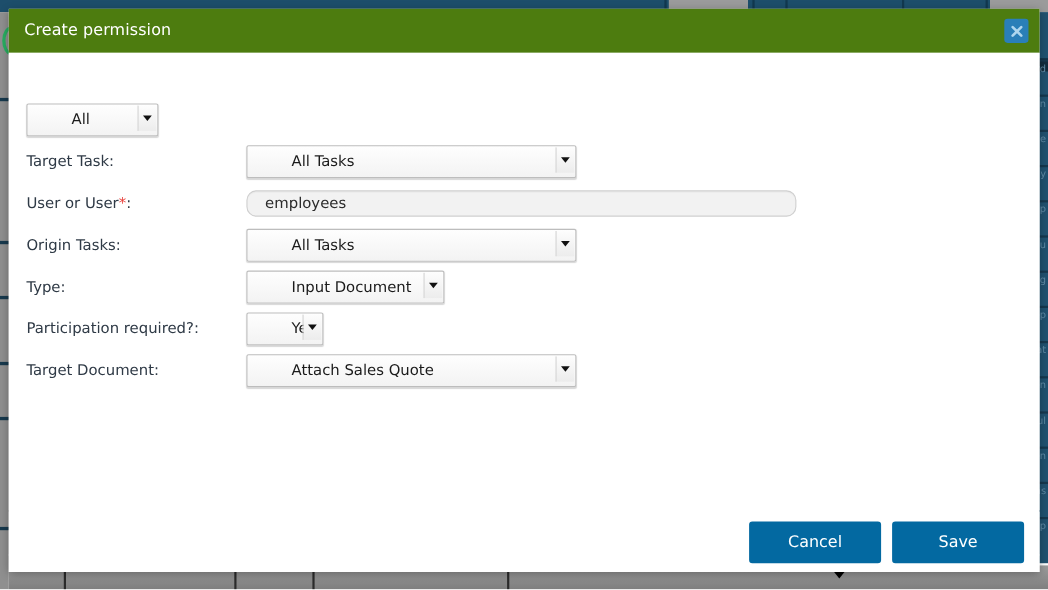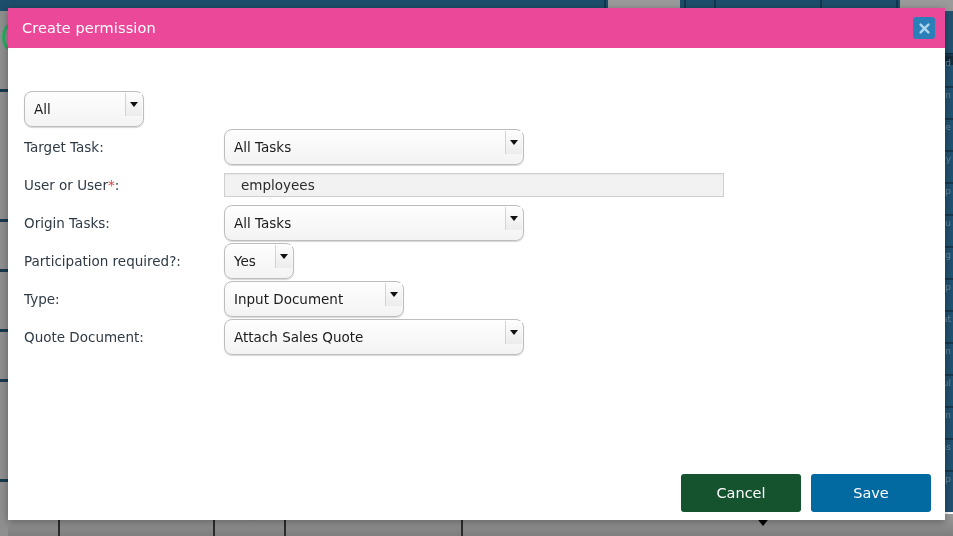--- a/index.html
+++ b/index.html
@@ -97,7 +97,7 @@
   #modal-header {
     position: relative;
     height: 40px;
-    background: #ec4899;
+    background: #4d7c0f;
     display: flex;
     align-items: center;
   }

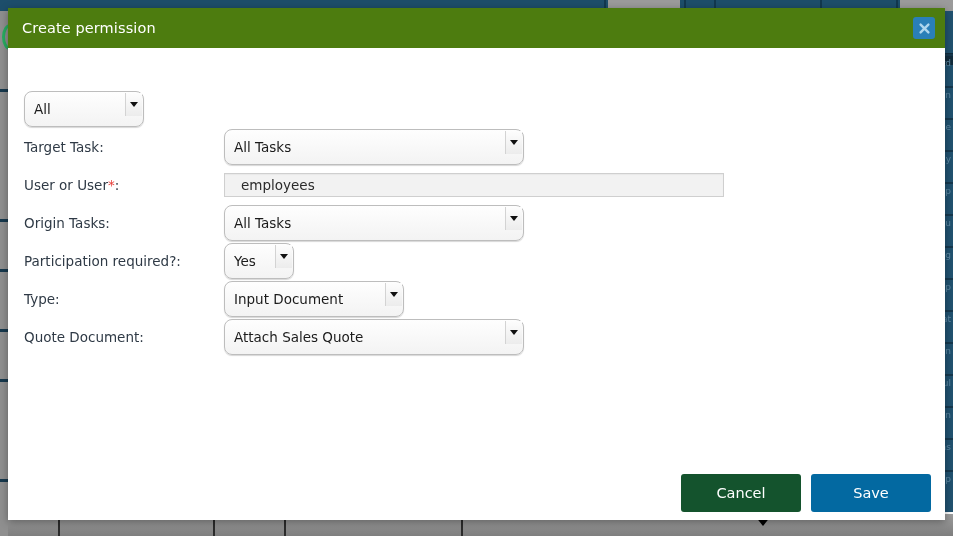--- a/index.html
+++ b/index.html
@@ -143,14 +143,15 @@
   
   .sel {
     position: relative;
-    height: 36px;
+    height: 30px;
     background: linear-gradient(#fefefe, #f3f3f3);
     border: 1px solid #bdbdbd;
-    border-radius: 8px;
+    border-radius: 2px;
     box-shadow: 0 1px 1px rgba(0,0,0,0.16);
     display: flex;
     align-items: center;
     cursor: pointer;
+    padding-left: 31px;
   }
   .sel-value {
     font-size: 13.5px;

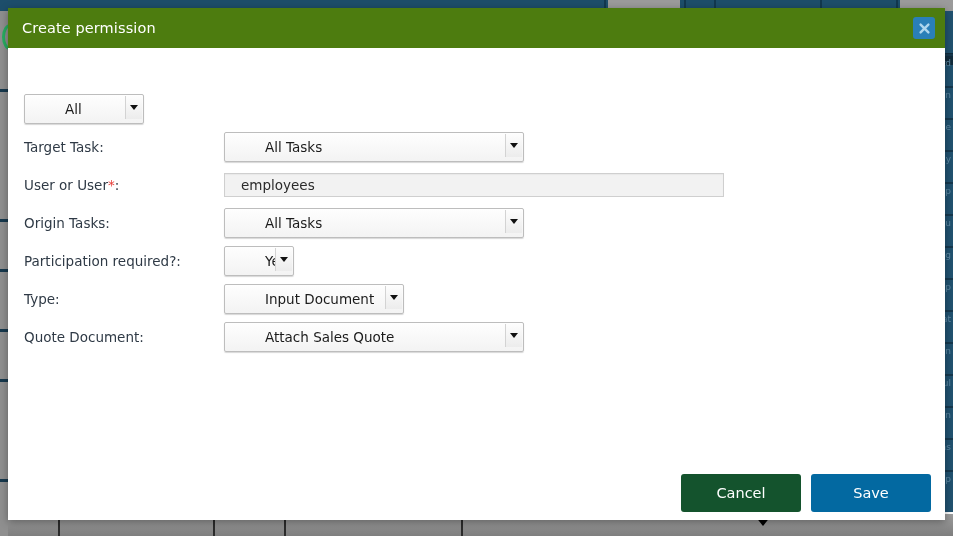--- a/index.html
+++ b/index.html
@@ -181,7 +181,7 @@
     height: 24px;
     background: #f2f2f2;
     border: 1px solid #cfcfcf;
-    border-radius: 0;
+    border-radius: 9px;
     display: flex;
     align-items: center;
     box-shadow: inset 0 1px 1px rgba(0,0,0,0.04);

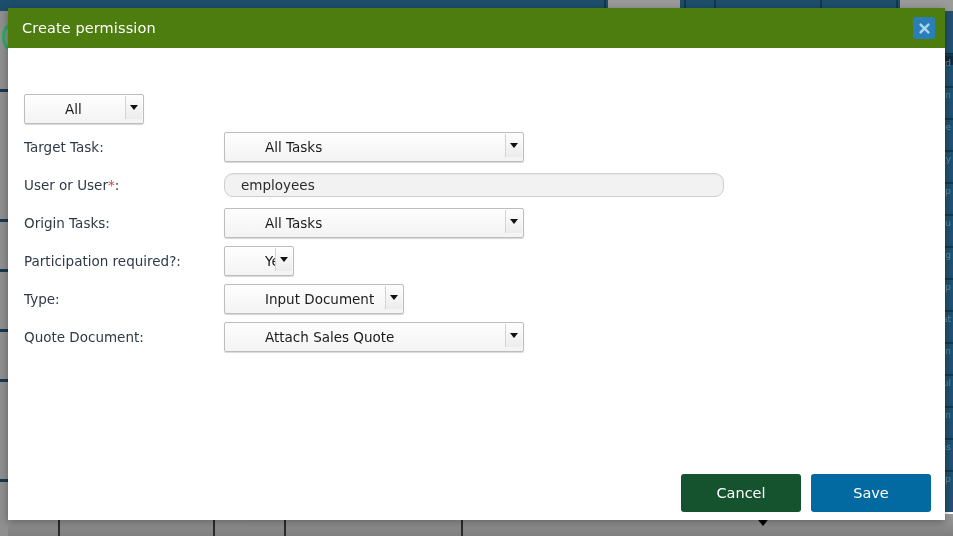--- a/index.html
+++ b/index.html
@@ -354,6 +354,16 @@
       </div>
 
       <div class="form-row">
+        <div class="form-label">Type:</div>
+        <div class="sel w-type">
+          <span class="sel-value">Input Document</span>
+          <span class="sel-arrow">
+              <i></i>
+            </span>
+        </div>
+      </div>
+
+      <div class="form-row">
         <div class="form-label">Participation required?:</div>
         <div class="sel w-yes">
           <span class="sel-value">Yes</span>
@@ -364,16 +374,6 @@
       </div>
 
       <div class="form-row">
-        <div class="form-label">Type:</div>
-        <div class="sel w-type">
-          <span class="sel-value">Input Document</span>
-          <span class="sel-arrow">
-              <i></i>
-            </span>
-        </div>
-      </div>
-
-      <div class="form-row">
         <div class="form-label">Quote Document:</div>
         <div class="sel w-doc">
           <span class="sel-value">Attach Sales Quote</span>

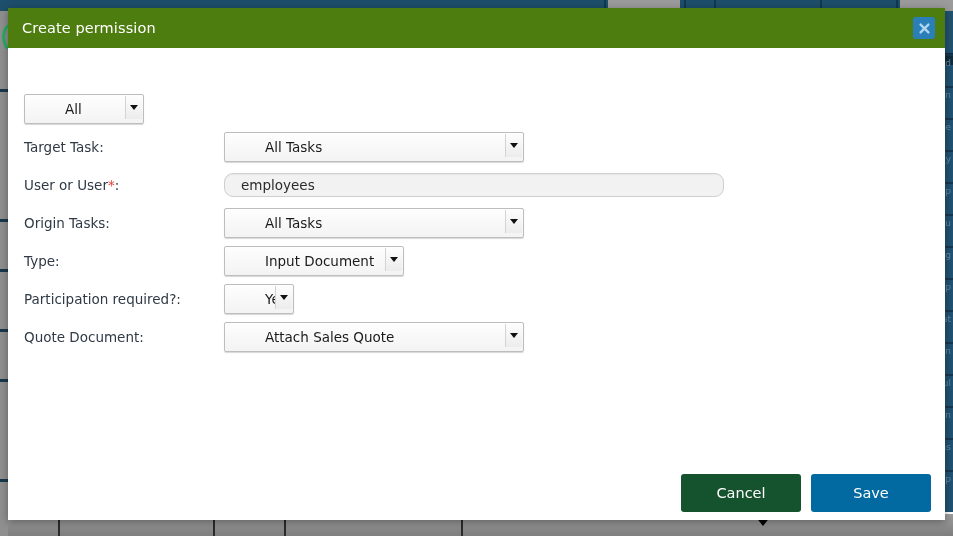--- a/index.html
+++ b/index.html
@@ -374,7 +374,7 @@
       </div>
 
       <div class="form-row">
-        <div class="form-label">Quote Document:</div>
+        <div class="form-label">Target Document:</div>
         <div class="sel w-doc">
           <span class="sel-value">Attach Sales Quote</span>
           <span class="sel-arrow">

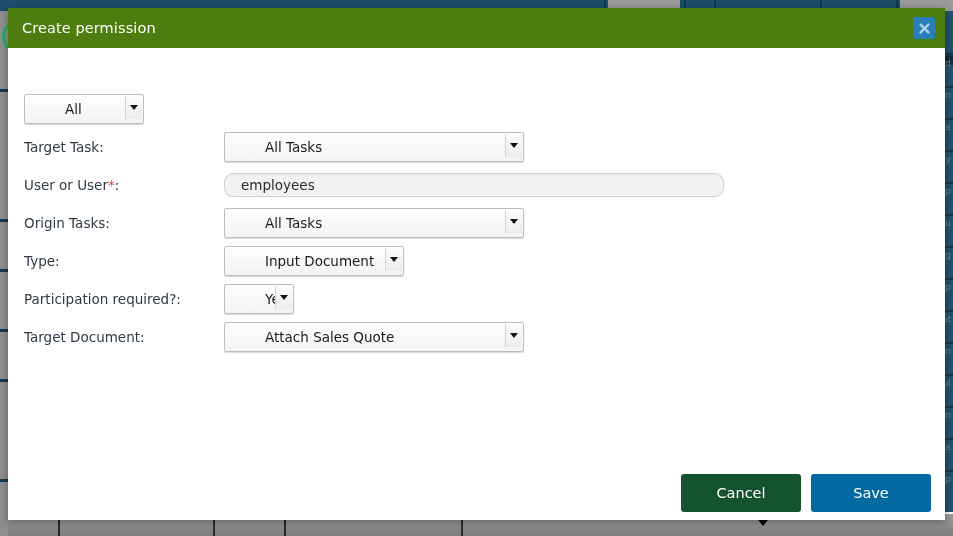--- a/index.html
+++ b/index.html
@@ -231,7 +231,7 @@
     cursor: pointer;
     padding: 0 18px;
   }
-  #btn-cancel { background: #14532d; }
+  #btn-cancel { background: #0369a1; }
   #btn-save   { background: #0369a1; }
 </style>
 </head>

